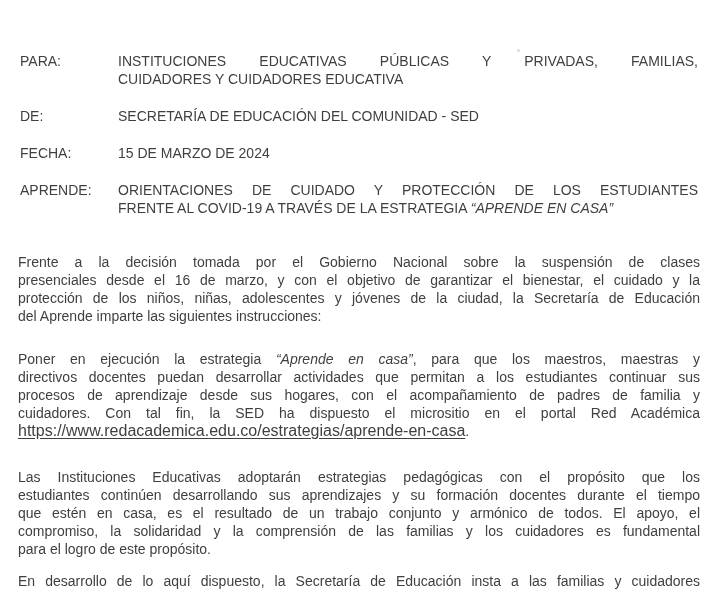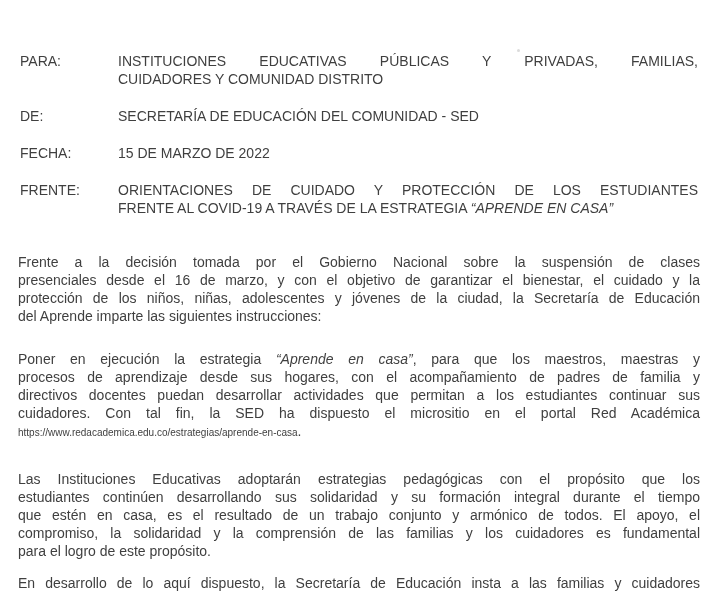--- a/index.html
+++ b/index.html
@@ -79,7 +79,7 @@
       <div class="hlabel">PARA:</div>
       <div class="hvalue">
           <div class="jline"><span>INSTITUCIONES EDUCATIVAS PÚBLICAS Y PRIVADAS, FAMILIAS,</span></div>
-          <div class="jline last"><span>CUIDADORES Y COMUNIDAD DISTRITO</span></div>
+          <div class="jline last"><span>CUIDADORES Y CUIDADORES EDUCATIVA</span></div>
         </div>
     </div>
 

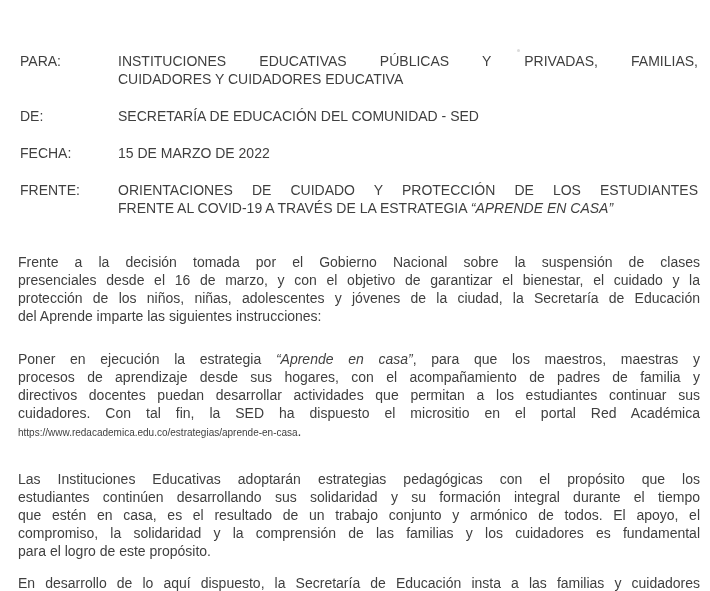--- a/index.html
+++ b/index.html
@@ -93,7 +93,7 @@
     <div class="hrow">
       <div class="hlabel">FECHA:</div>
       <div class="hvalue">
-          <div class="jline last"><span>15 DE MARZO DE 2022</span></div>
+          <div class="jline last"><span>15 DE MARZO DE 2024</span></div>
         </div>
     </div>
 

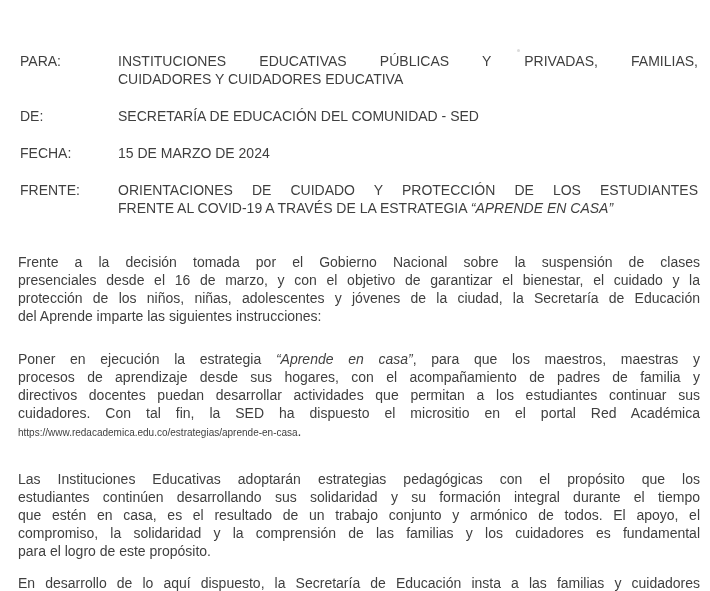--- a/index.html
+++ b/index.html
@@ -98,7 +98,7 @@
     </div>
 
     <div class="hrow">
-      <div class="hlabel">FRENTE:</div>
+      <div class="hlabel">APRENDE:</div>
       <div class="hvalue">
           <div class="jline"><span>ORIENTACIONES DE CUIDADO Y PROTECCIÓN DE LOS ESTUDIANTES</span></div>
           <div class="jline last"><span>FRENTE AL COVID-19 A TRAVÉS DE LA ESTRATEGIA </span><span class="it">“APRENDE EN CASA”</span></div>

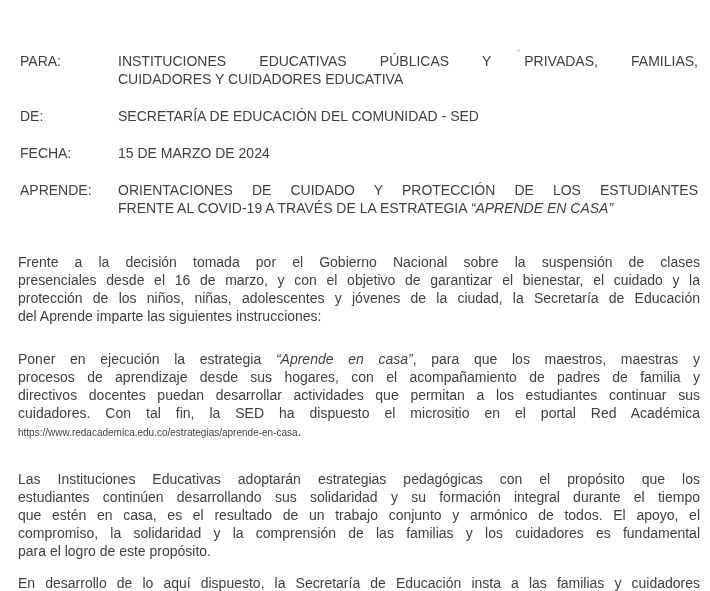--- a/index.html
+++ b/index.html
@@ -116,8 +116,8 @@
       </div>
     <div class="para2">
         <div class="jline"><span>Poner en ejecución la estrategia </span><span class="it">“Aprende en casa”</span><span>, para que los maestros, maestras y</span></div>
+        <div class="jline"><span>directivos docentes puedan desarrollar actividades que permitan a los estudiantes continuar sus</span></div>
         <div class="jline"><span>procesos de aprendizaje desde sus hogares, con el acompañamiento de padres de familia y</span></div>
-        <div class="jline"><span>directivos docentes puedan desarrollar actividades que permitan a los estudiantes continuar sus</span></div>
         <div class="jline"><span>cuidadores. Con tal fin, la SED ha dispuesto el micrositio en el portal Red Académica</span></div>
         <div class="jline last"><span class="url">https://www.redacademica.edu.co/estrategias/aprende-en-casa</span><span>.</span></div>
       </div>

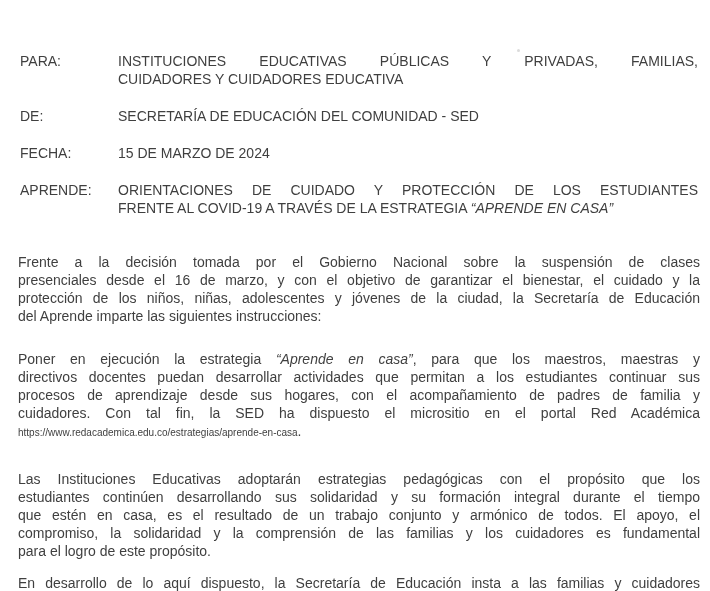--- a/index.html
+++ b/index.html
@@ -55,8 +55,9 @@
   }
   .it { font-style: italic; }
   .url {
+    text-decoration: underline;
     text-underline-offset: 2px;
-    font-size: 10px;
+    font-size: 16px;
   }
   
   .speck {

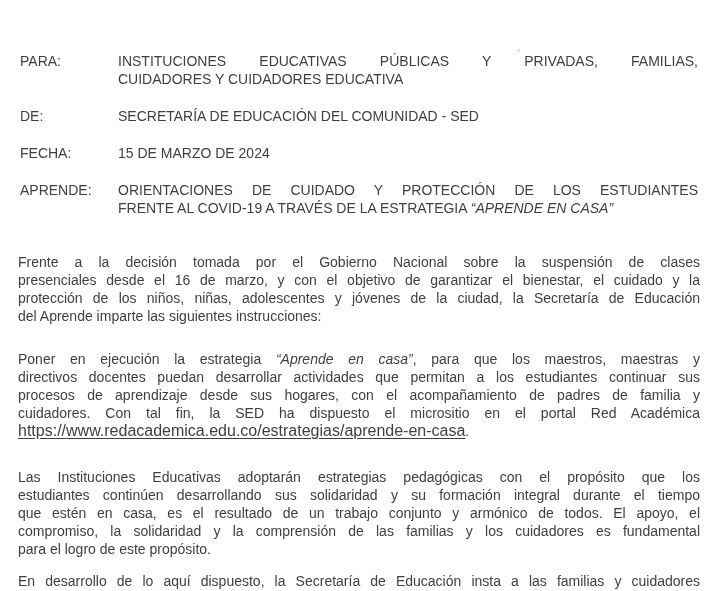--- a/index.html
+++ b/index.html
@@ -124,7 +124,7 @@
       </div>
     <div class="para3">
         <div class="jline"><span>Las Instituciones Educativas adoptarán estrategias pedagógicas con el propósito que los</span></div>
-        <div class="jline"><span>estudiantes continúen desarrollando sus solidaridad y su formación integral durante el tiempo</span></div>
+        <div class="jline"><span>estudiantes continúen desarrollando sus aprendizajes y su formación docentes durante el tiempo</span></div>
         <div class="jline"><span>que estén en casa, es el resultado de un trabajo conjunto y armónico de todos. El apoyo, el</span></div>
         <div class="jline"><span>compromiso, la solidaridad y la comprensión de las familias y los cuidadores es fundamental</span></div>
         <div class="jline last"><span>para el logro de este propósito.</span></div>

